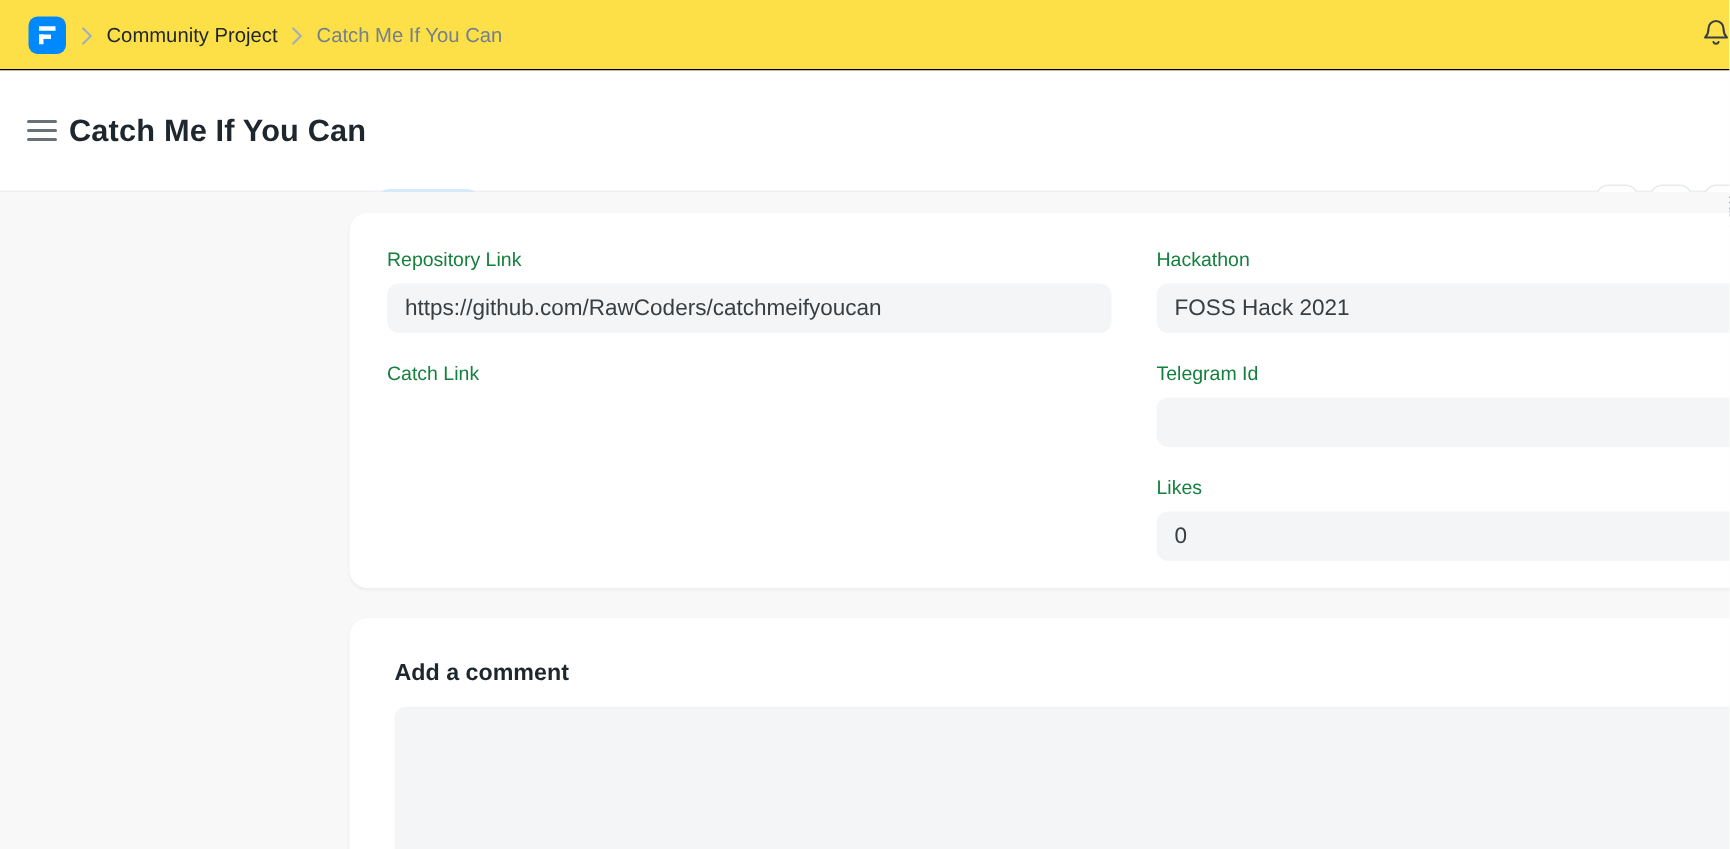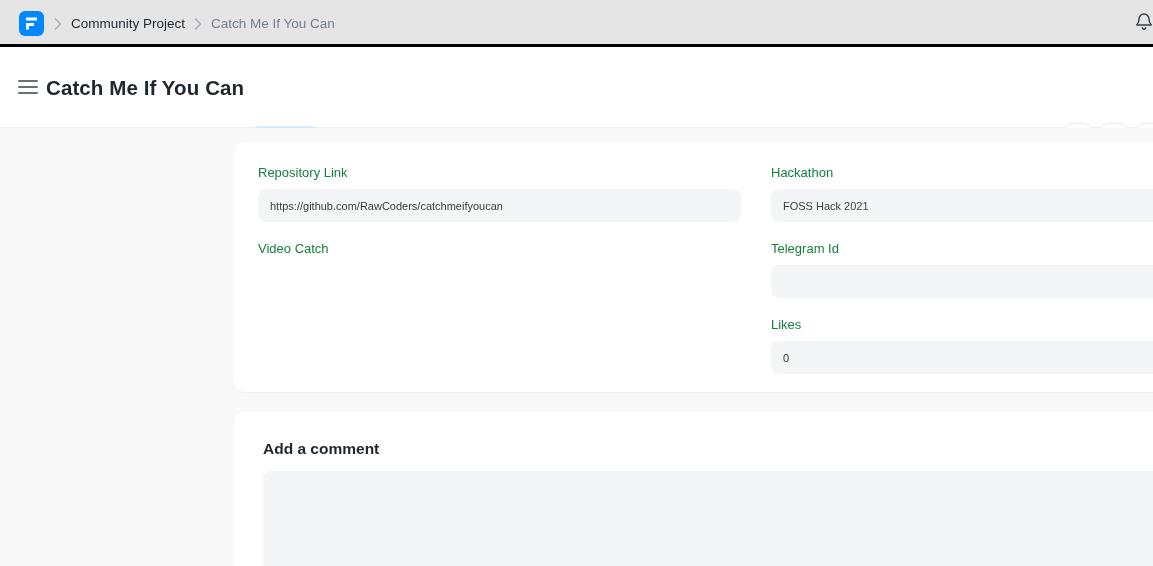--- a/index.html
+++ b/index.html
@@ -9,7 +9,7 @@
 
   
   .navbar { position:absolute; top:0; left:0; width:100%; height:47px;
-            background:#e5e5e5; border-bottom:3px solid #000000; }
+            background:#fde047; border-bottom:1px solid #000000; }
   .logo { position:absolute; left:19px; top:11px; width:25px; height:25px;
           border-radius:6px; background:#0089ff; display:flex;
           align-items:center; justify-content:center; cursor:pointer; }

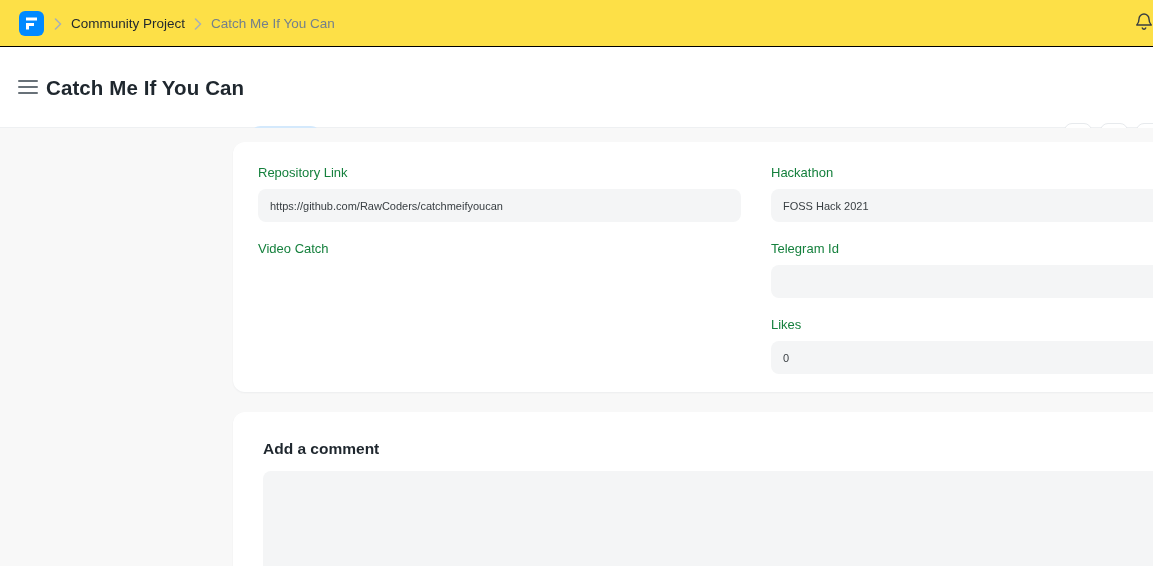--- a/index.html
+++ b/index.html
@@ -62,7 +62,7 @@
   .field-label { font-size:13px; color:#15803d; margin-bottom:9px; }
   .field-input { width:100%; height:33px; background:#f4f5f6; border:none;
                  outline:none; border-radius:8px; padding:0 12px;
-                 font-size:11px; color:#383e42;
+                 font-size:15px; color:#383e42;
                  font-family:"Liberation Sans","DejaVu Sans",sans-serif; }
 
   .comment-card { top:284px; height:340px; padding:28px 30px; }

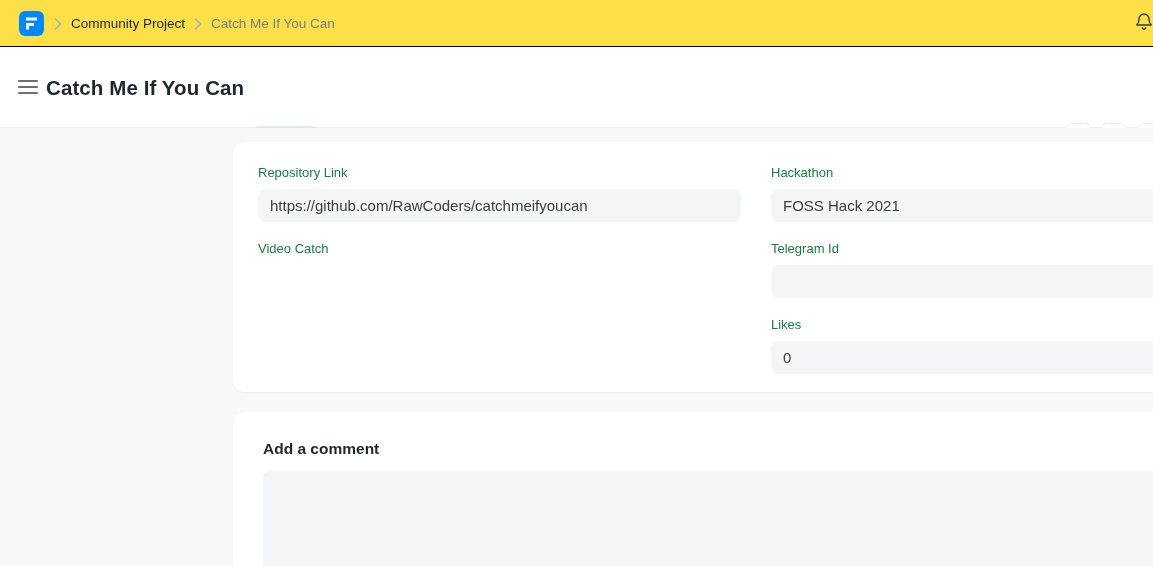--- a/index.html
+++ b/index.html
@@ -147,7 +147,7 @@
             <input class="field-input" type="text" value="https://github.com/RawCoders/catchmeifyoucan" style="">
           </div>
           <div class="field">
-            <div class="field-label">Video Catch</div>
+            <div class="field-label">Catch Link</div>
           </div>
         </div>
         <div>

